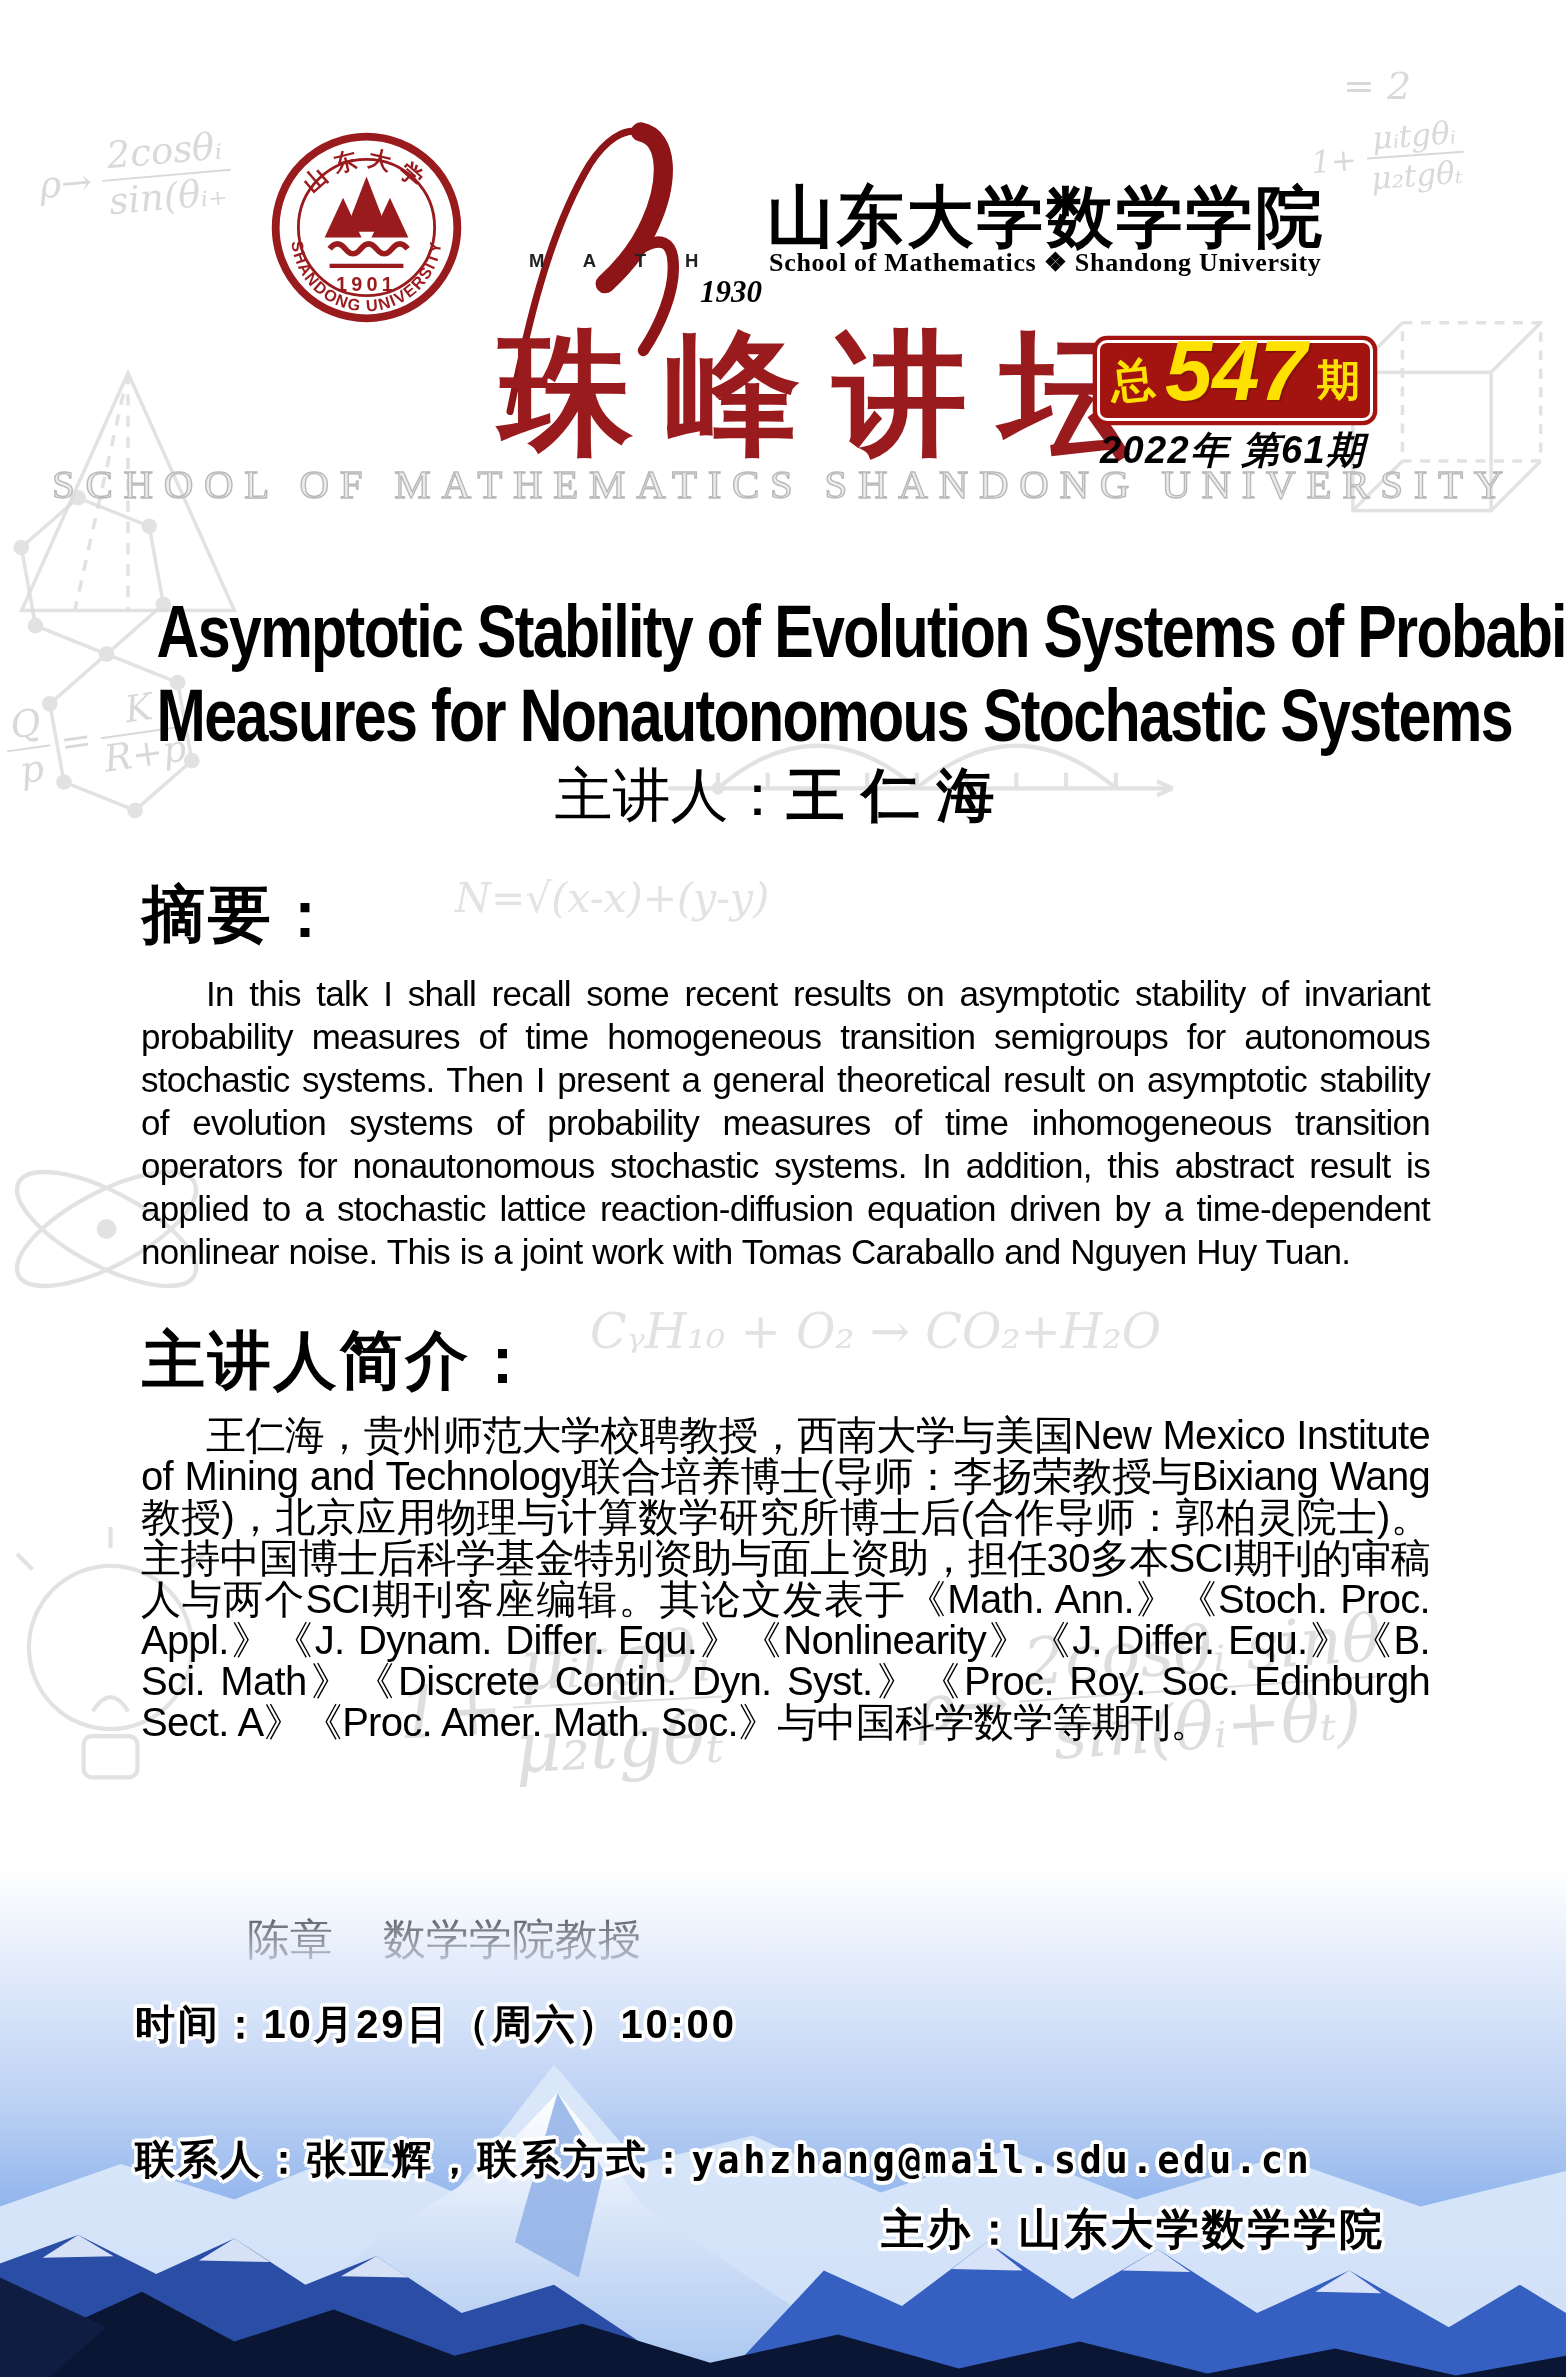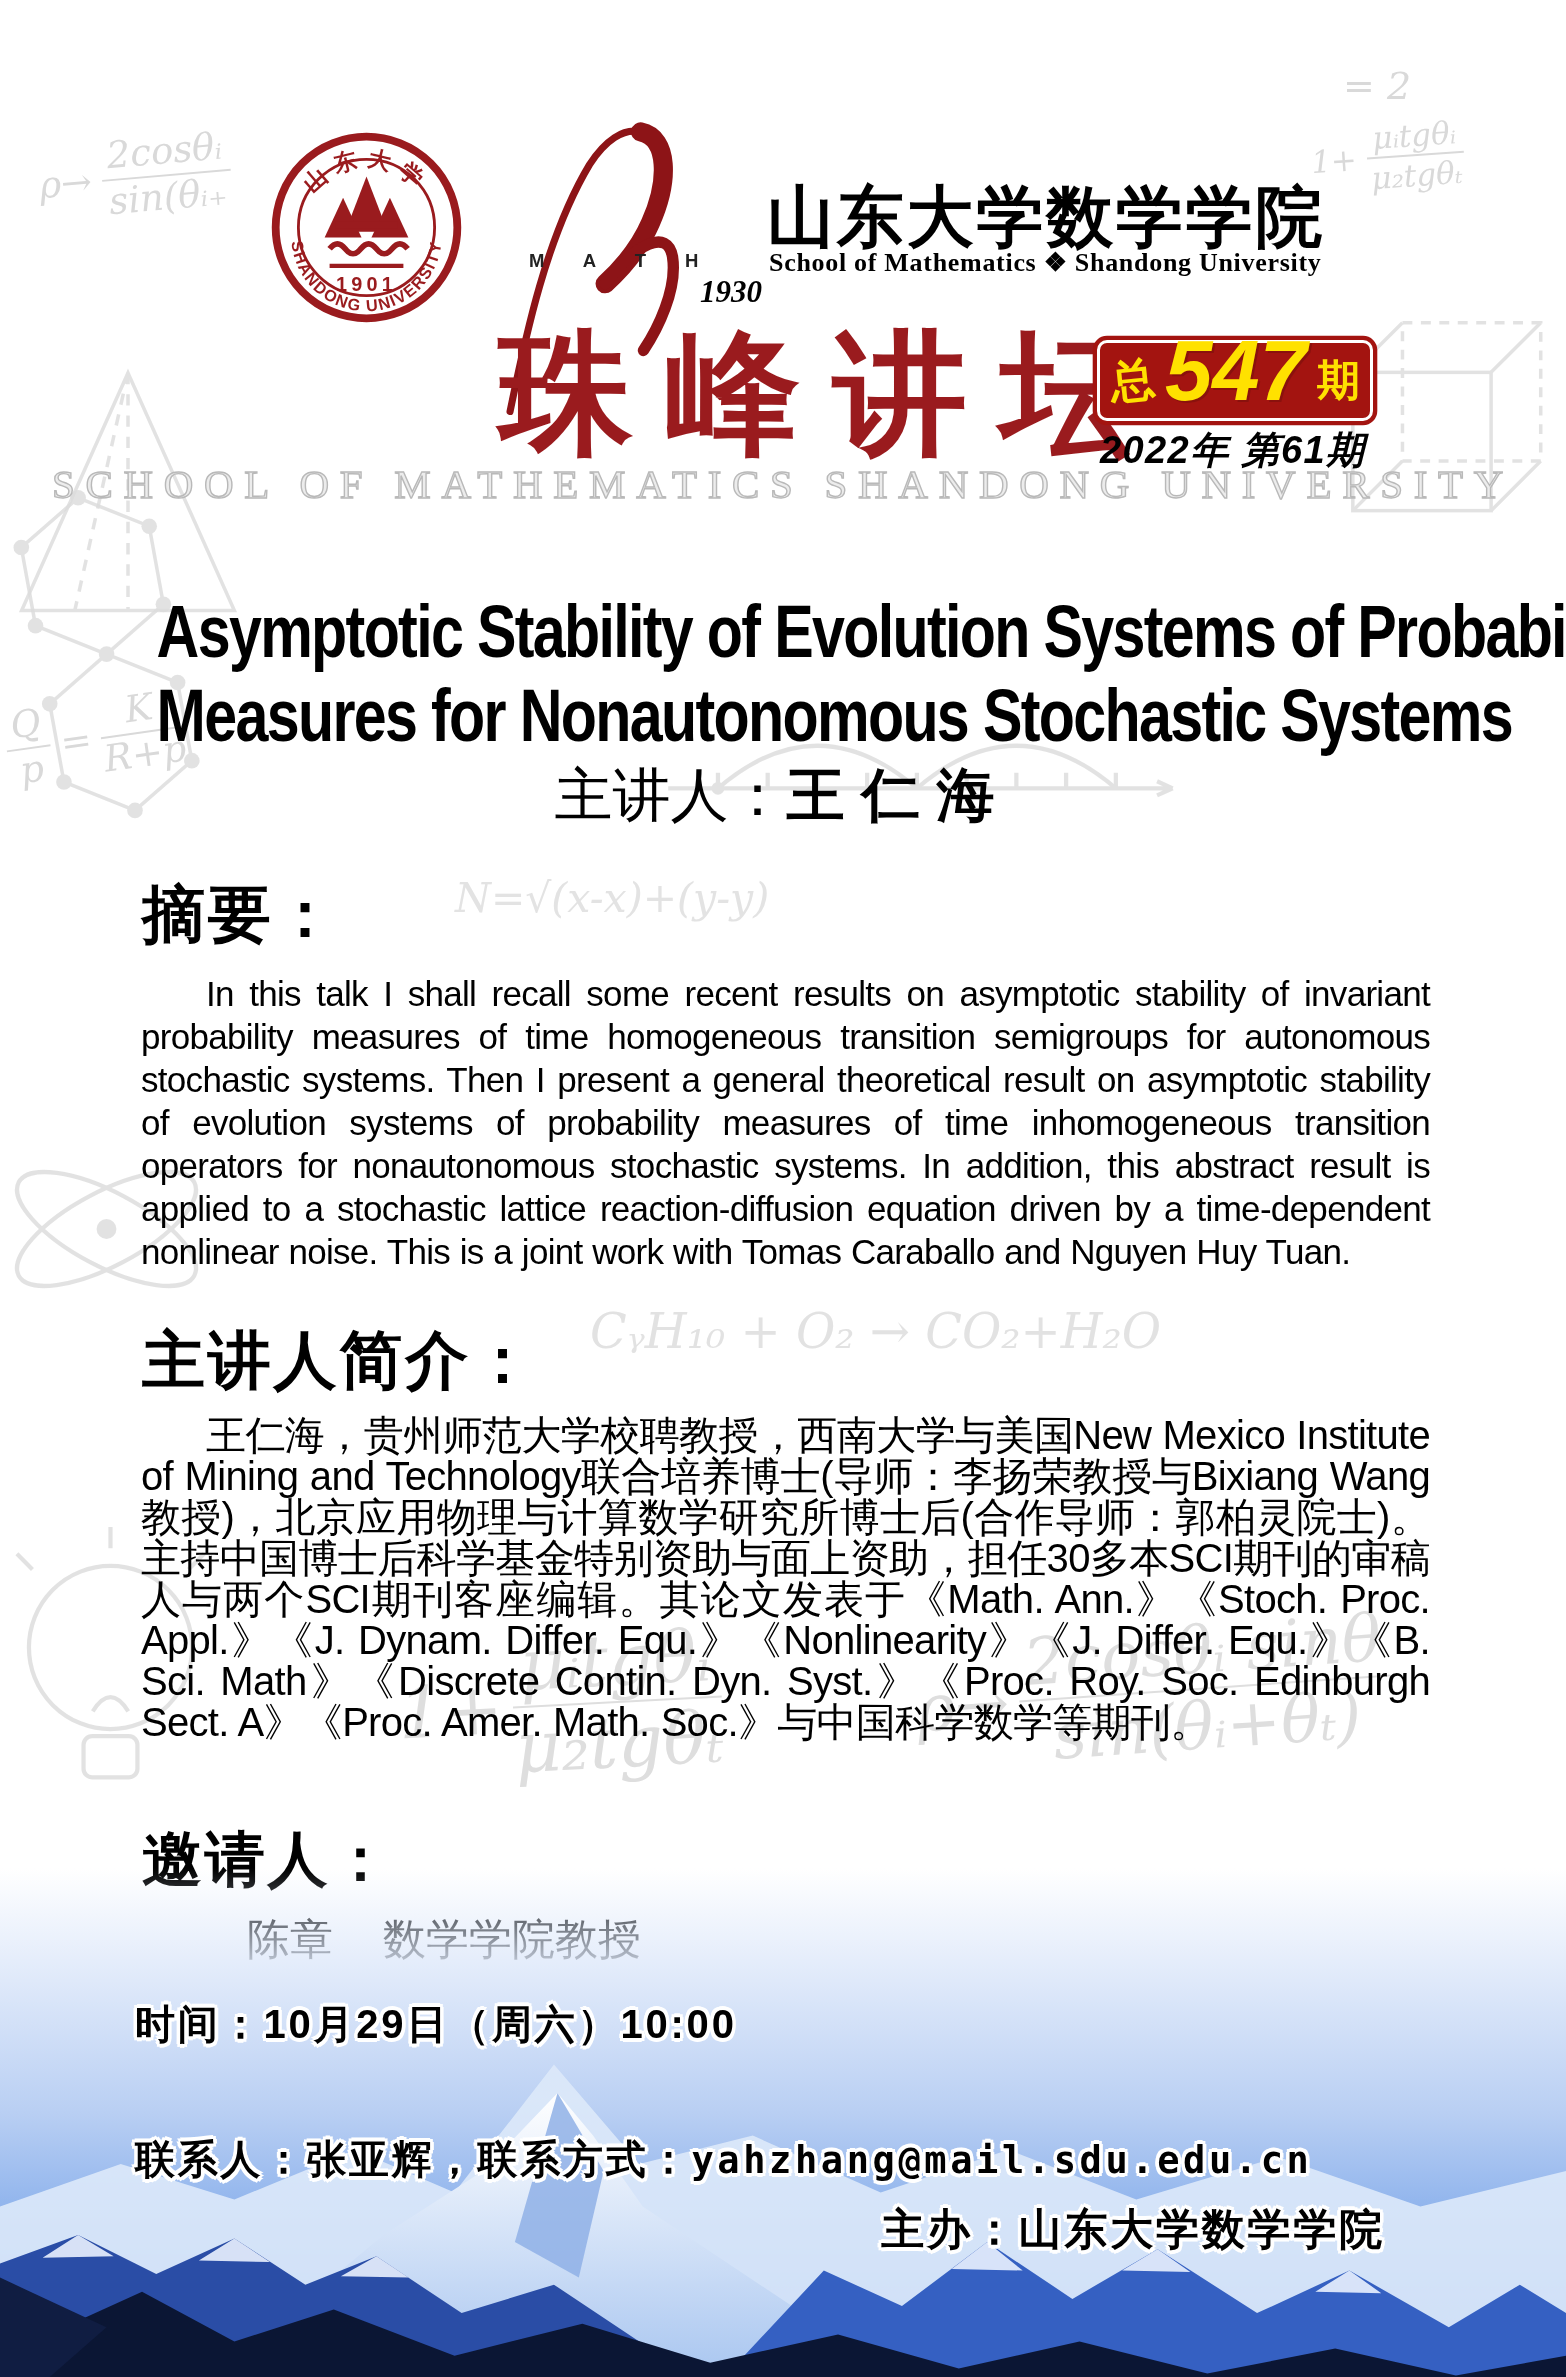--- a/index.html
+++ b/index.html
@@ -221,7 +221,6 @@
   <div class="abs sec-heading" style="left:142px;top:1318px;">主讲人简介：</div>
   <div class="abs para bio-body" style="left:141px;top:1415px;">王仁海，贵州师范大学校聘教授，西南大学与美国New Mexico Institute of Mining and Technology联合培养博士(导师：李扬荣教授与Bixiang Wang教授)，北京应用物理与计算数学研究所博士后(合作导师：郭柏灵院士)。主持中国博士后科学基金特别资助与面上资助，担任30多本SCI期刊的审稿人与两个SCI期刊客座编辑。其论文发表于《Math. Ann.》《Stoch. Proc. Appl.》《J. Dynam. Differ. Equ.》《Nonlinearity》《J. Differ. Equ.》《B. Sci. Math》《Discrete Contin. Dyn. Syst.》《Proc. Roy. Soc. Edinburgh Sect. A》《Proc. Amer. Math. Soc.》与中国科学数学等期刊。</div>
 
-  <div class="abs sec-heading" style="left:142px;top:1820px;font-size:60px;">邀请人：</div>
   <div class="abs inviter-line" style="left:247px;top:1911px;">
     <span>陈章</span><span class="inviter-title">数学学院教授</span>
   </div>

